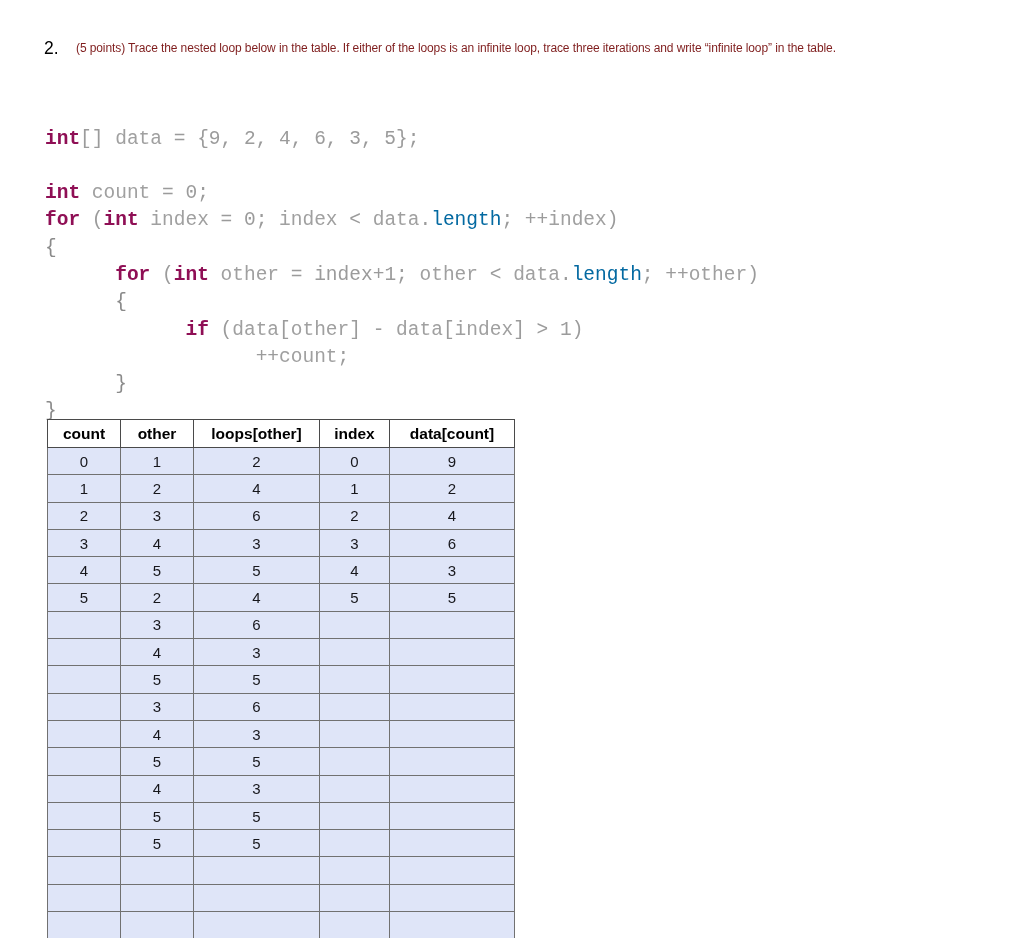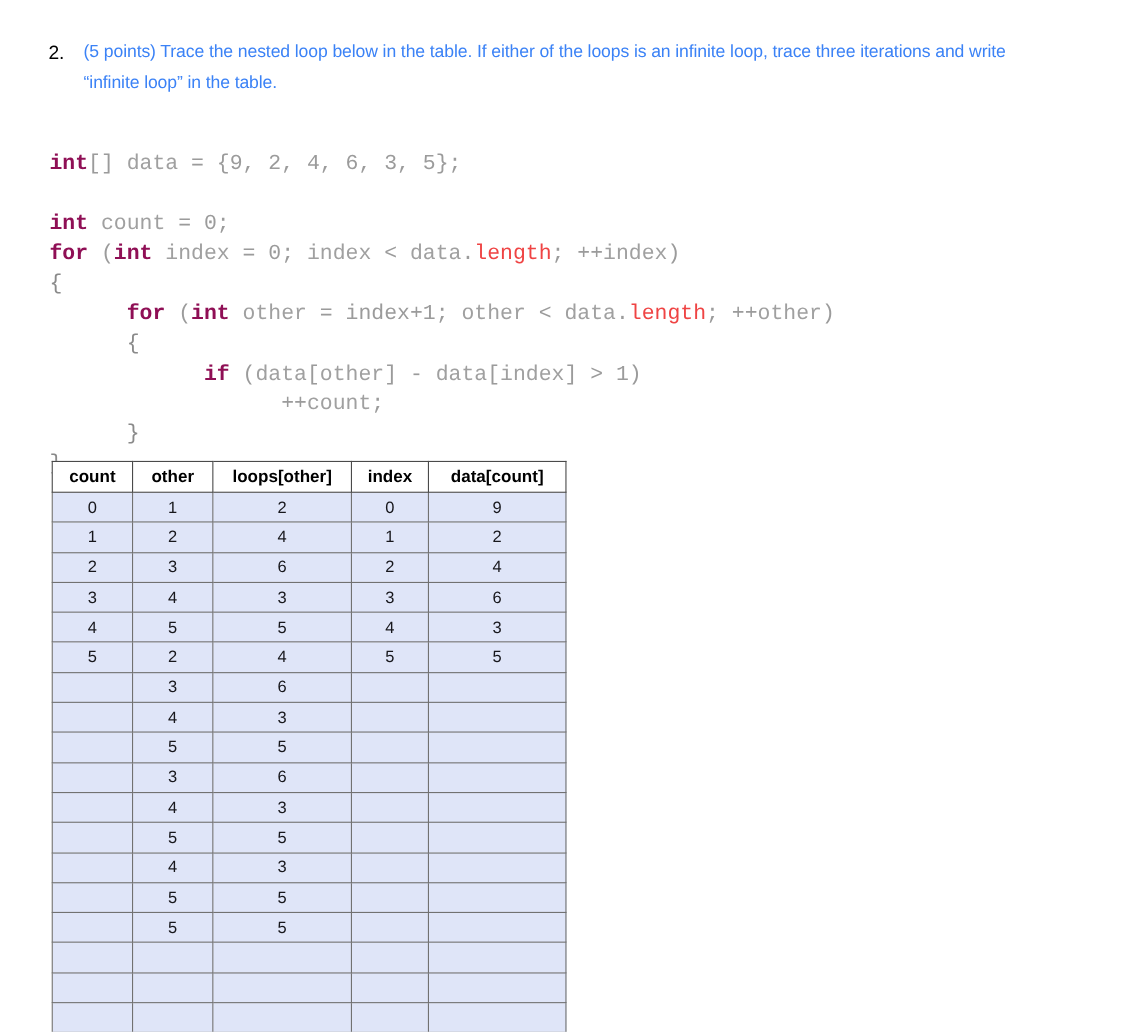--- a/index.html
+++ b/index.html
@@ -35,9 +35,9 @@
   }
   .q-text {
     flex: 1 1 auto;
-    font-size: 16px;
+    font-size: 12px;
     line-height: 28px;
-    color: #3b82f6;
+    color: #7f1d1d;
     letter-spacing: -0.1px;
   }
 

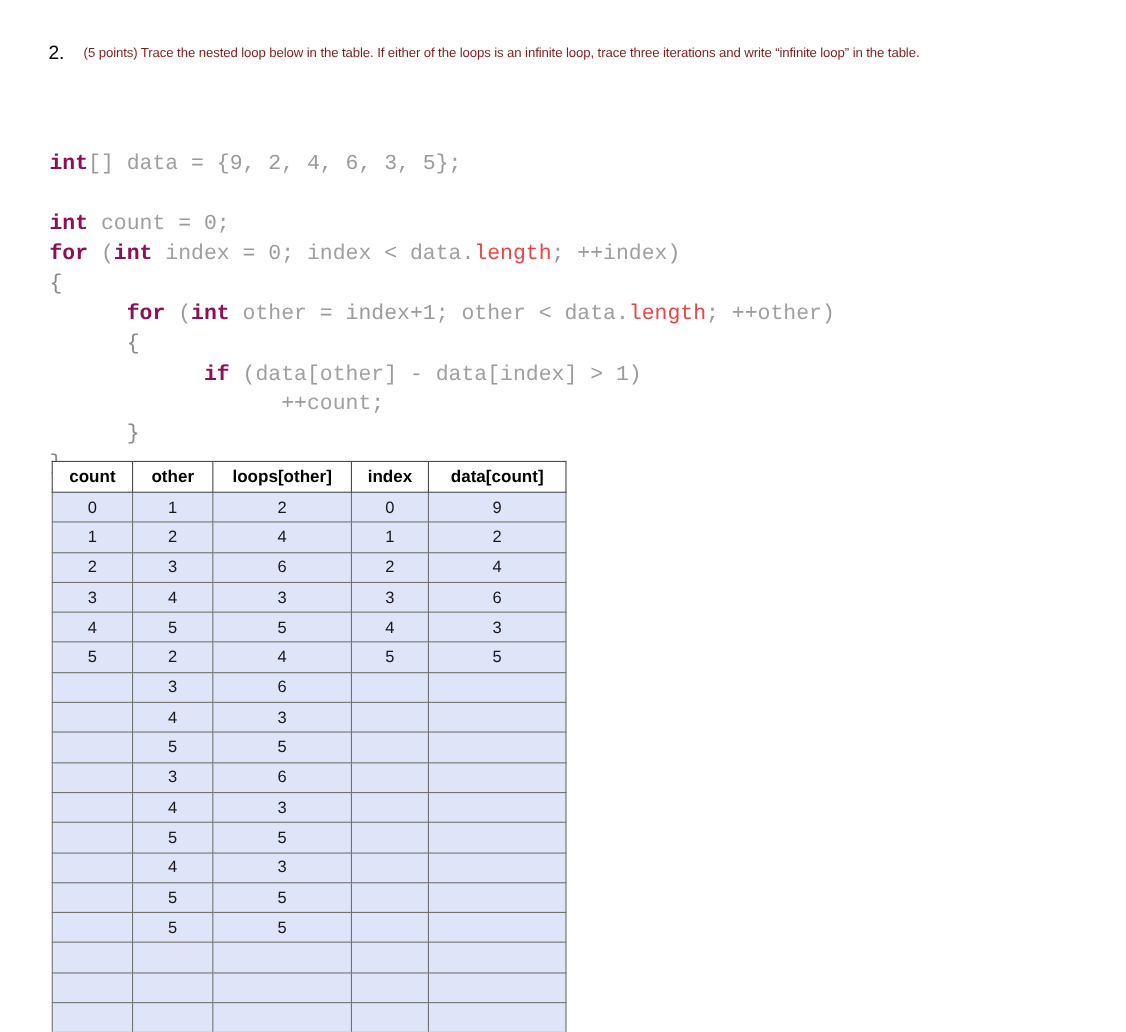--- a/index.html
+++ b/index.html
@@ -45,7 +45,7 @@
   .code {
     position: absolute;
     left: 45px;
-    top: 116px;
+    top: 106px;
     font-family: "Liberation Mono", "DejaVu Sans Mono", monospace;
     font-size: 19.5px;
     line-height: 27.3px;

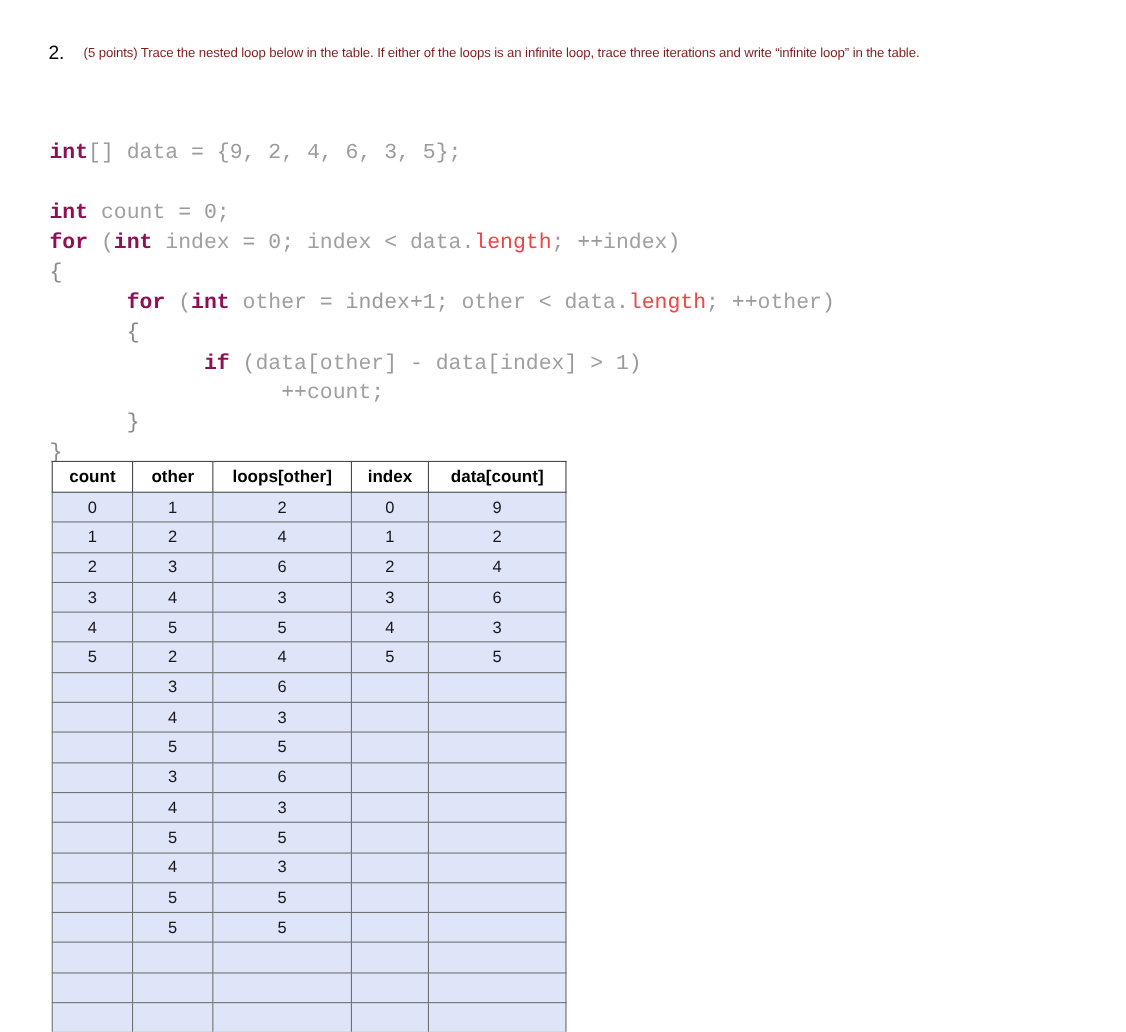--- a/index.html
+++ b/index.html
@@ -56,7 +56,7 @@
   .kw   { color: #8f0f55; font-weight: bold; }
   .pln  { color: #a0a0a0; }
   .pun  { color: #9b9b9b; }
-  .fld  { color: #ef4444; }
+  .fld  { color: #0369a1; }
   .brc  { color: #8a8a8a; }
 
   

